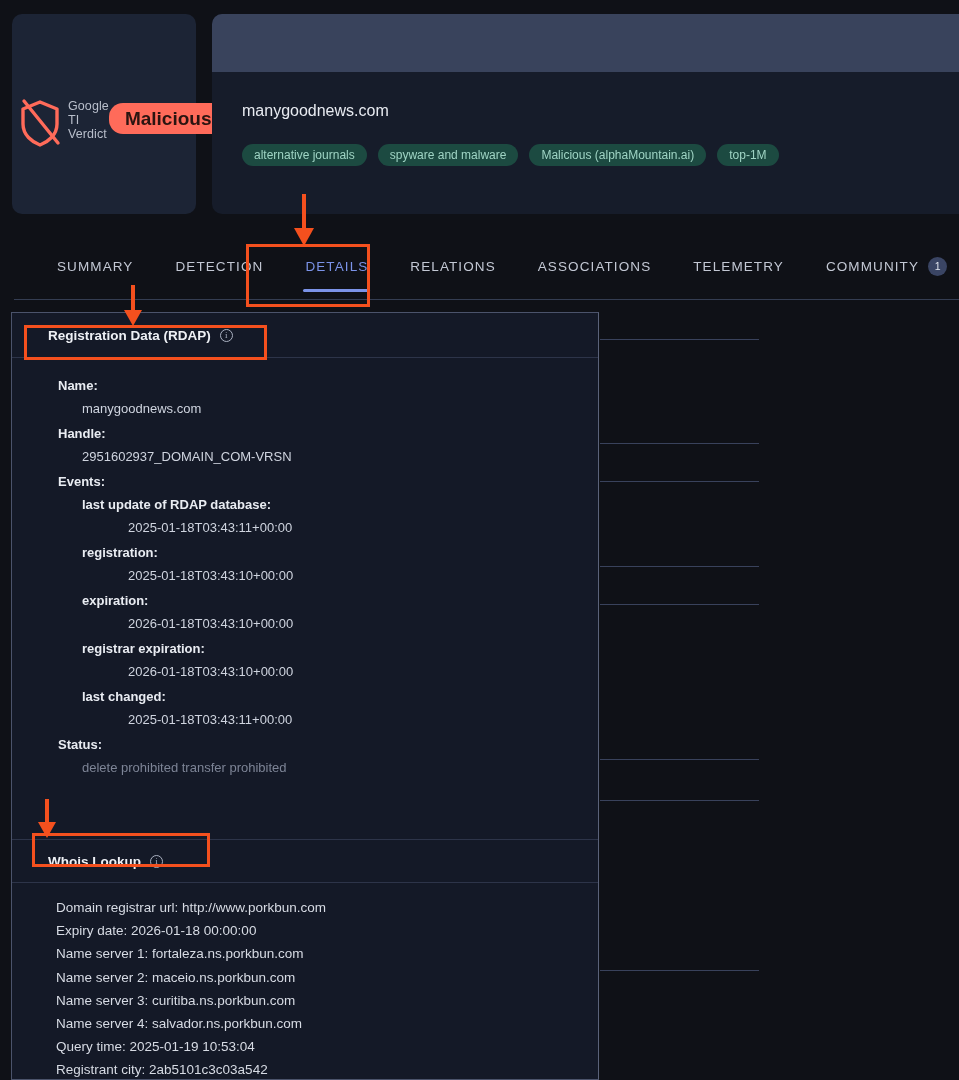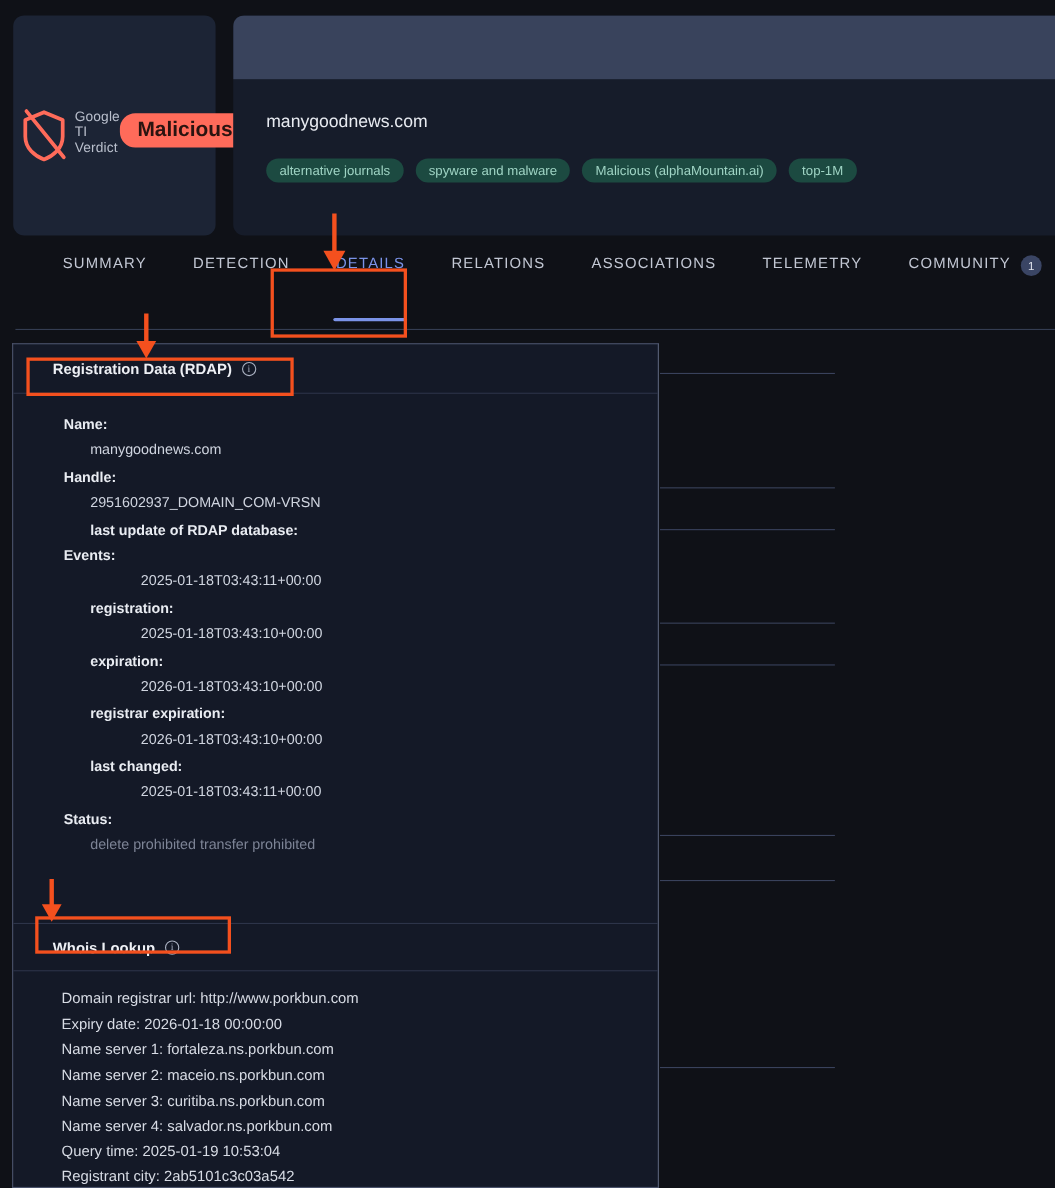--- a/index.html
+++ b/index.html
@@ -61,7 +61,7 @@
   .tab {
     position:relative; font-size:13.5px; letter-spacing:1.1px;
     color:#c3c8d4; padding:0 21px; height:68px;
-    display:flex; align-items:flex-start; cursor:pointer; white-space:nowrap;
+    display:flex; align-items:center; cursor:pointer; white-space:nowrap;
   }
   .tab.active { color:#7b93e8; }
   .tab.active .tab-underline {

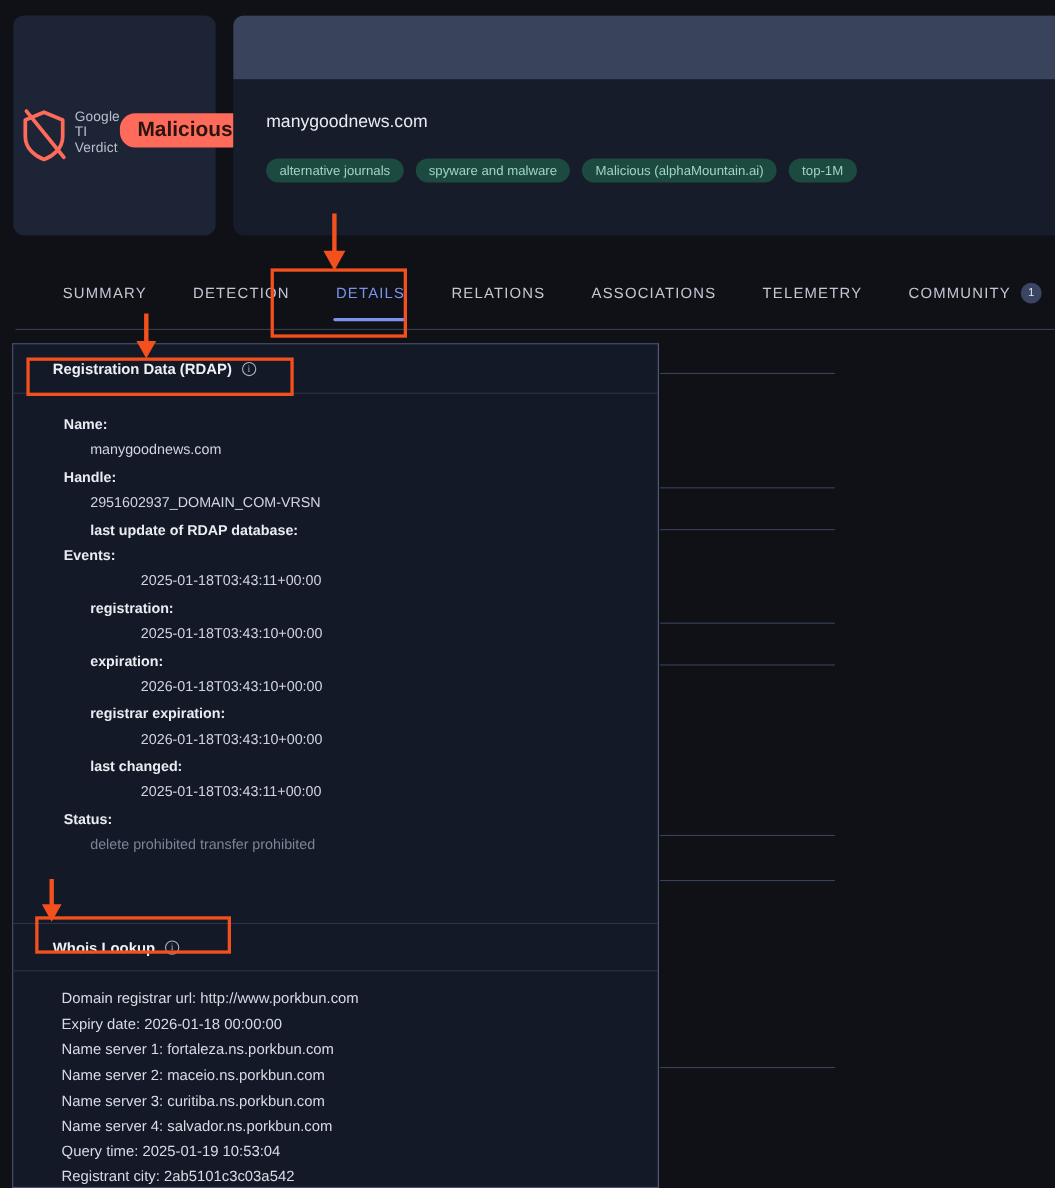--- a/index.html
+++ b/index.html
@@ -214,9 +214,9 @@
         <div class="kv-val">manygoodnews.com</div>
         <div class="kv-key">Handle:</div>
         <div class="kv-val">2951602937_DOMAIN_COM-VRSN</div>
+        <div class="kv-key">Events:</div>
+
         <div class="kv-key l2">last update of RDAP database:</div>
-
-        <div class="kv-key">Events:</div>
         <div class="kv-val l2">2025-01-18T03:43:11+00:00</div>
         <div class="kv-key l2">registration:</div>
         <div class="kv-val l2">2025-01-18T03:43:10+00:00</div>

